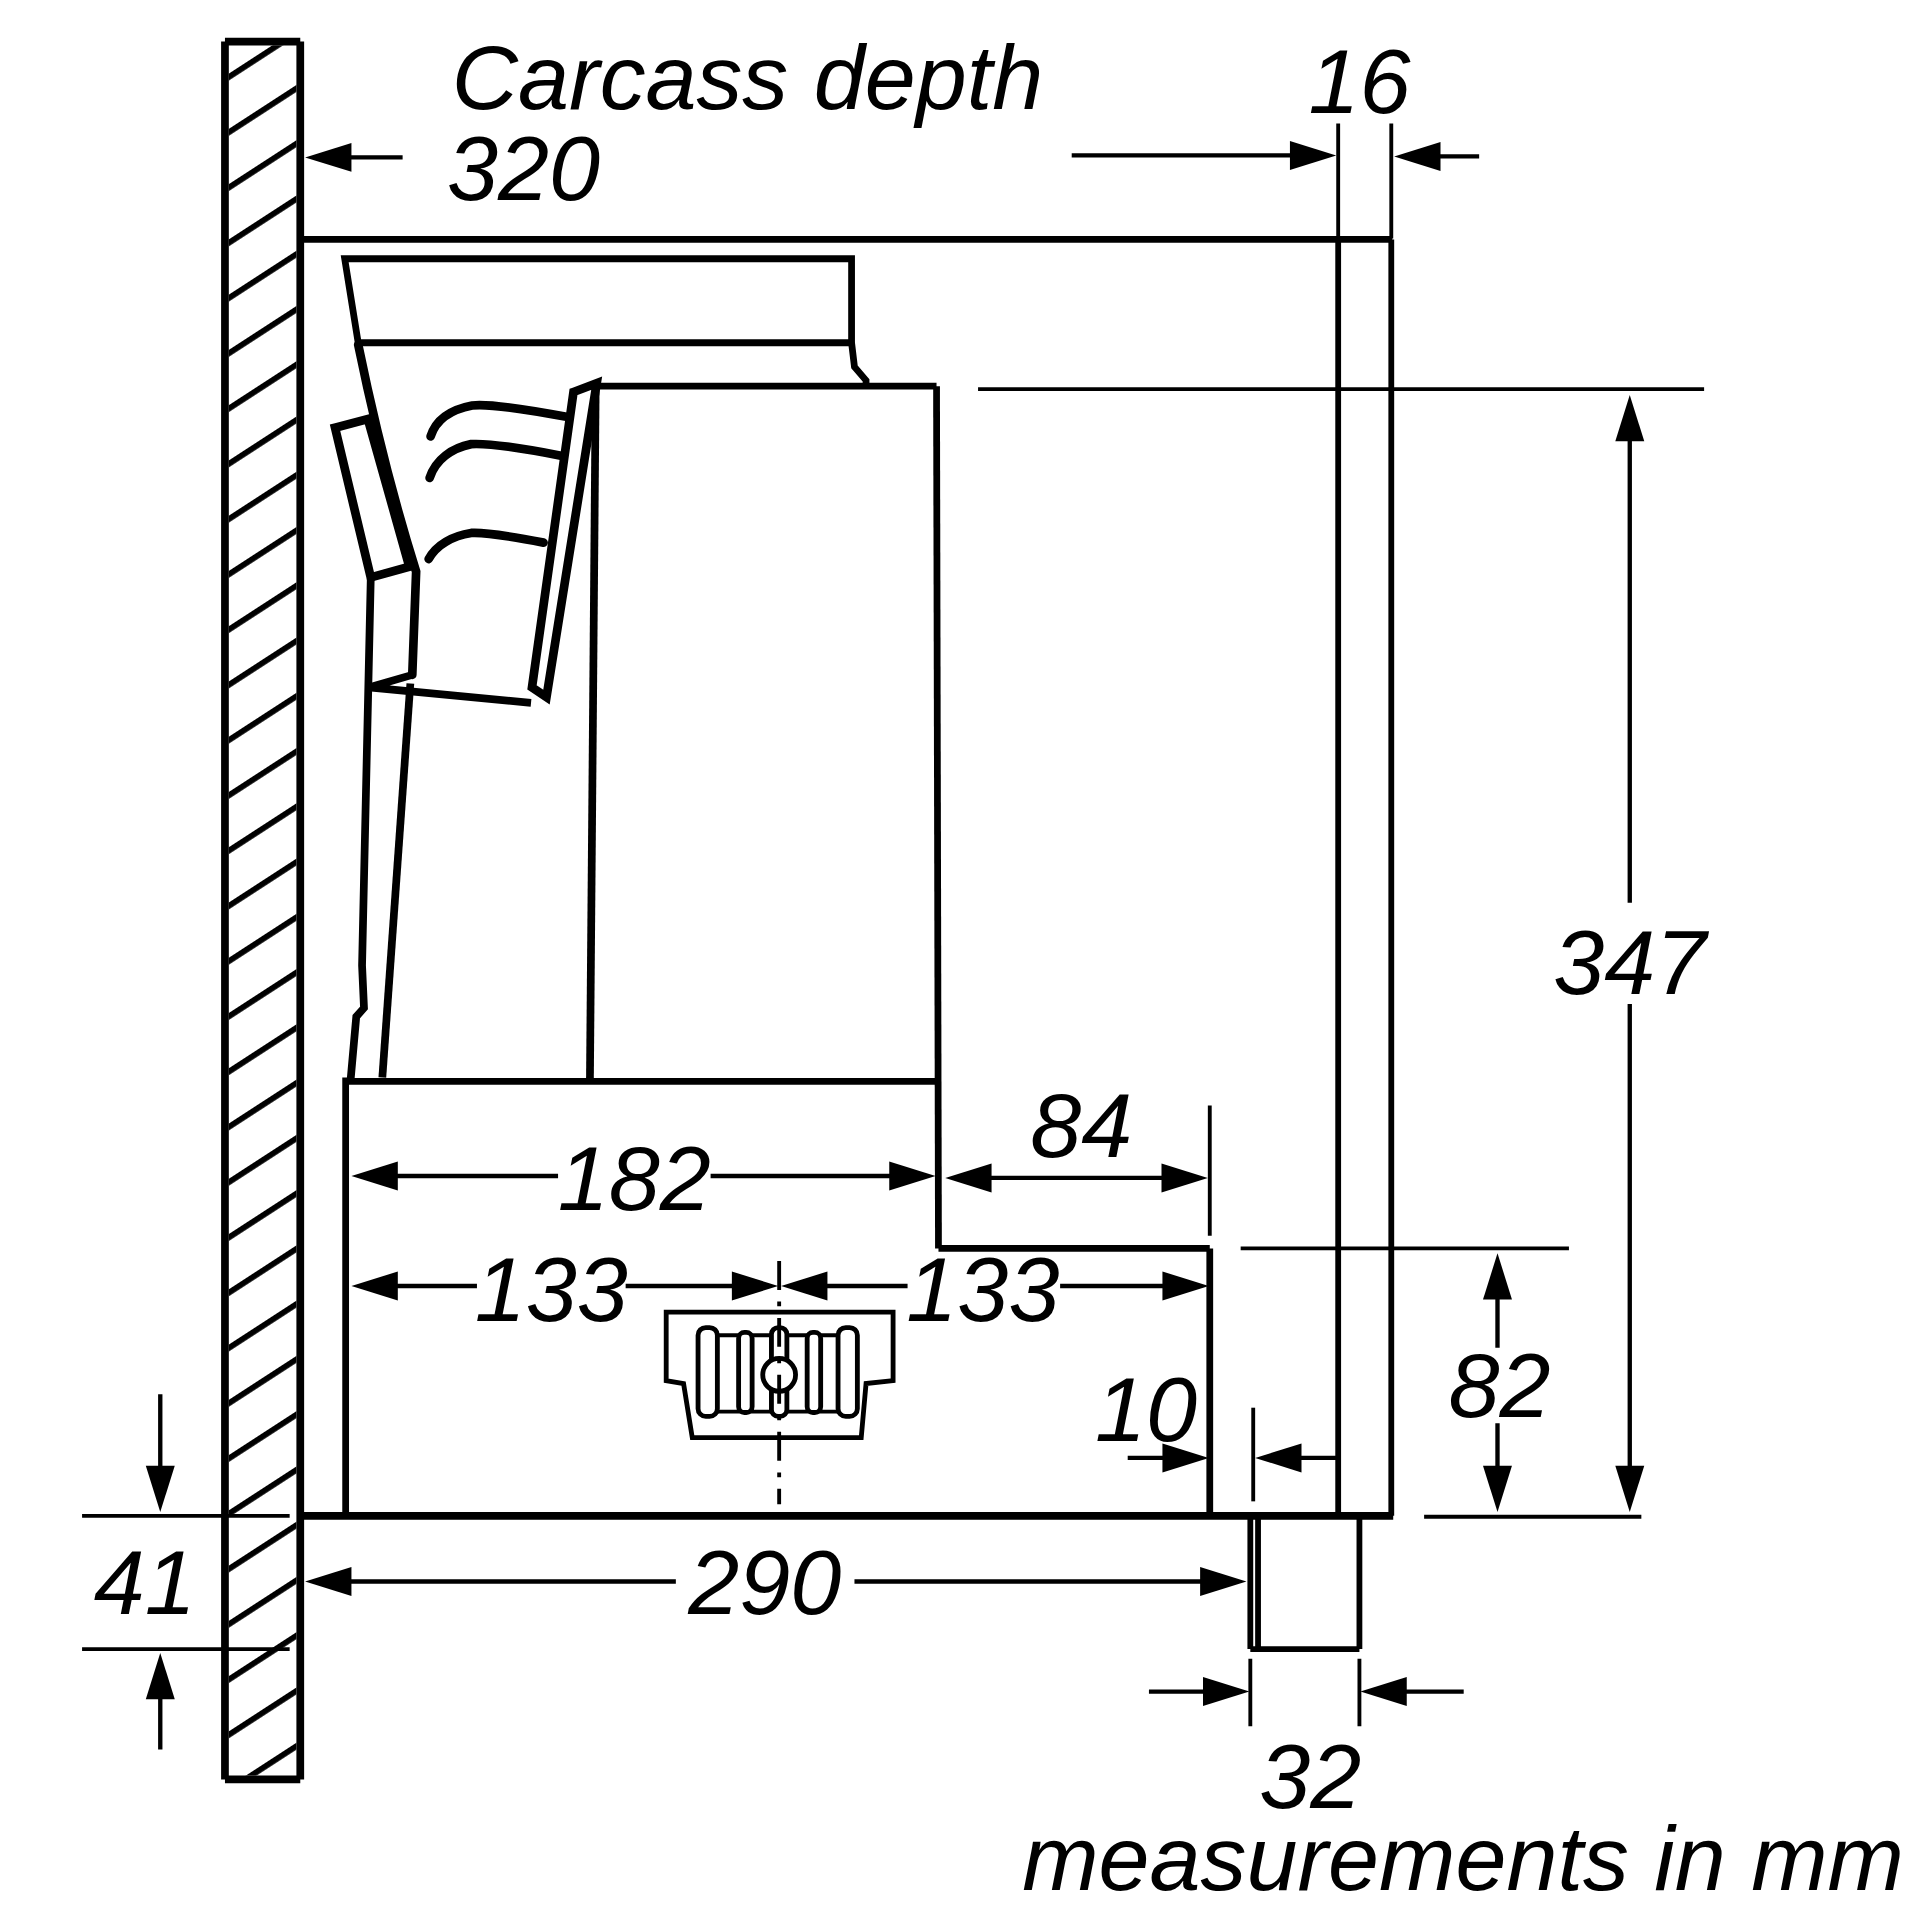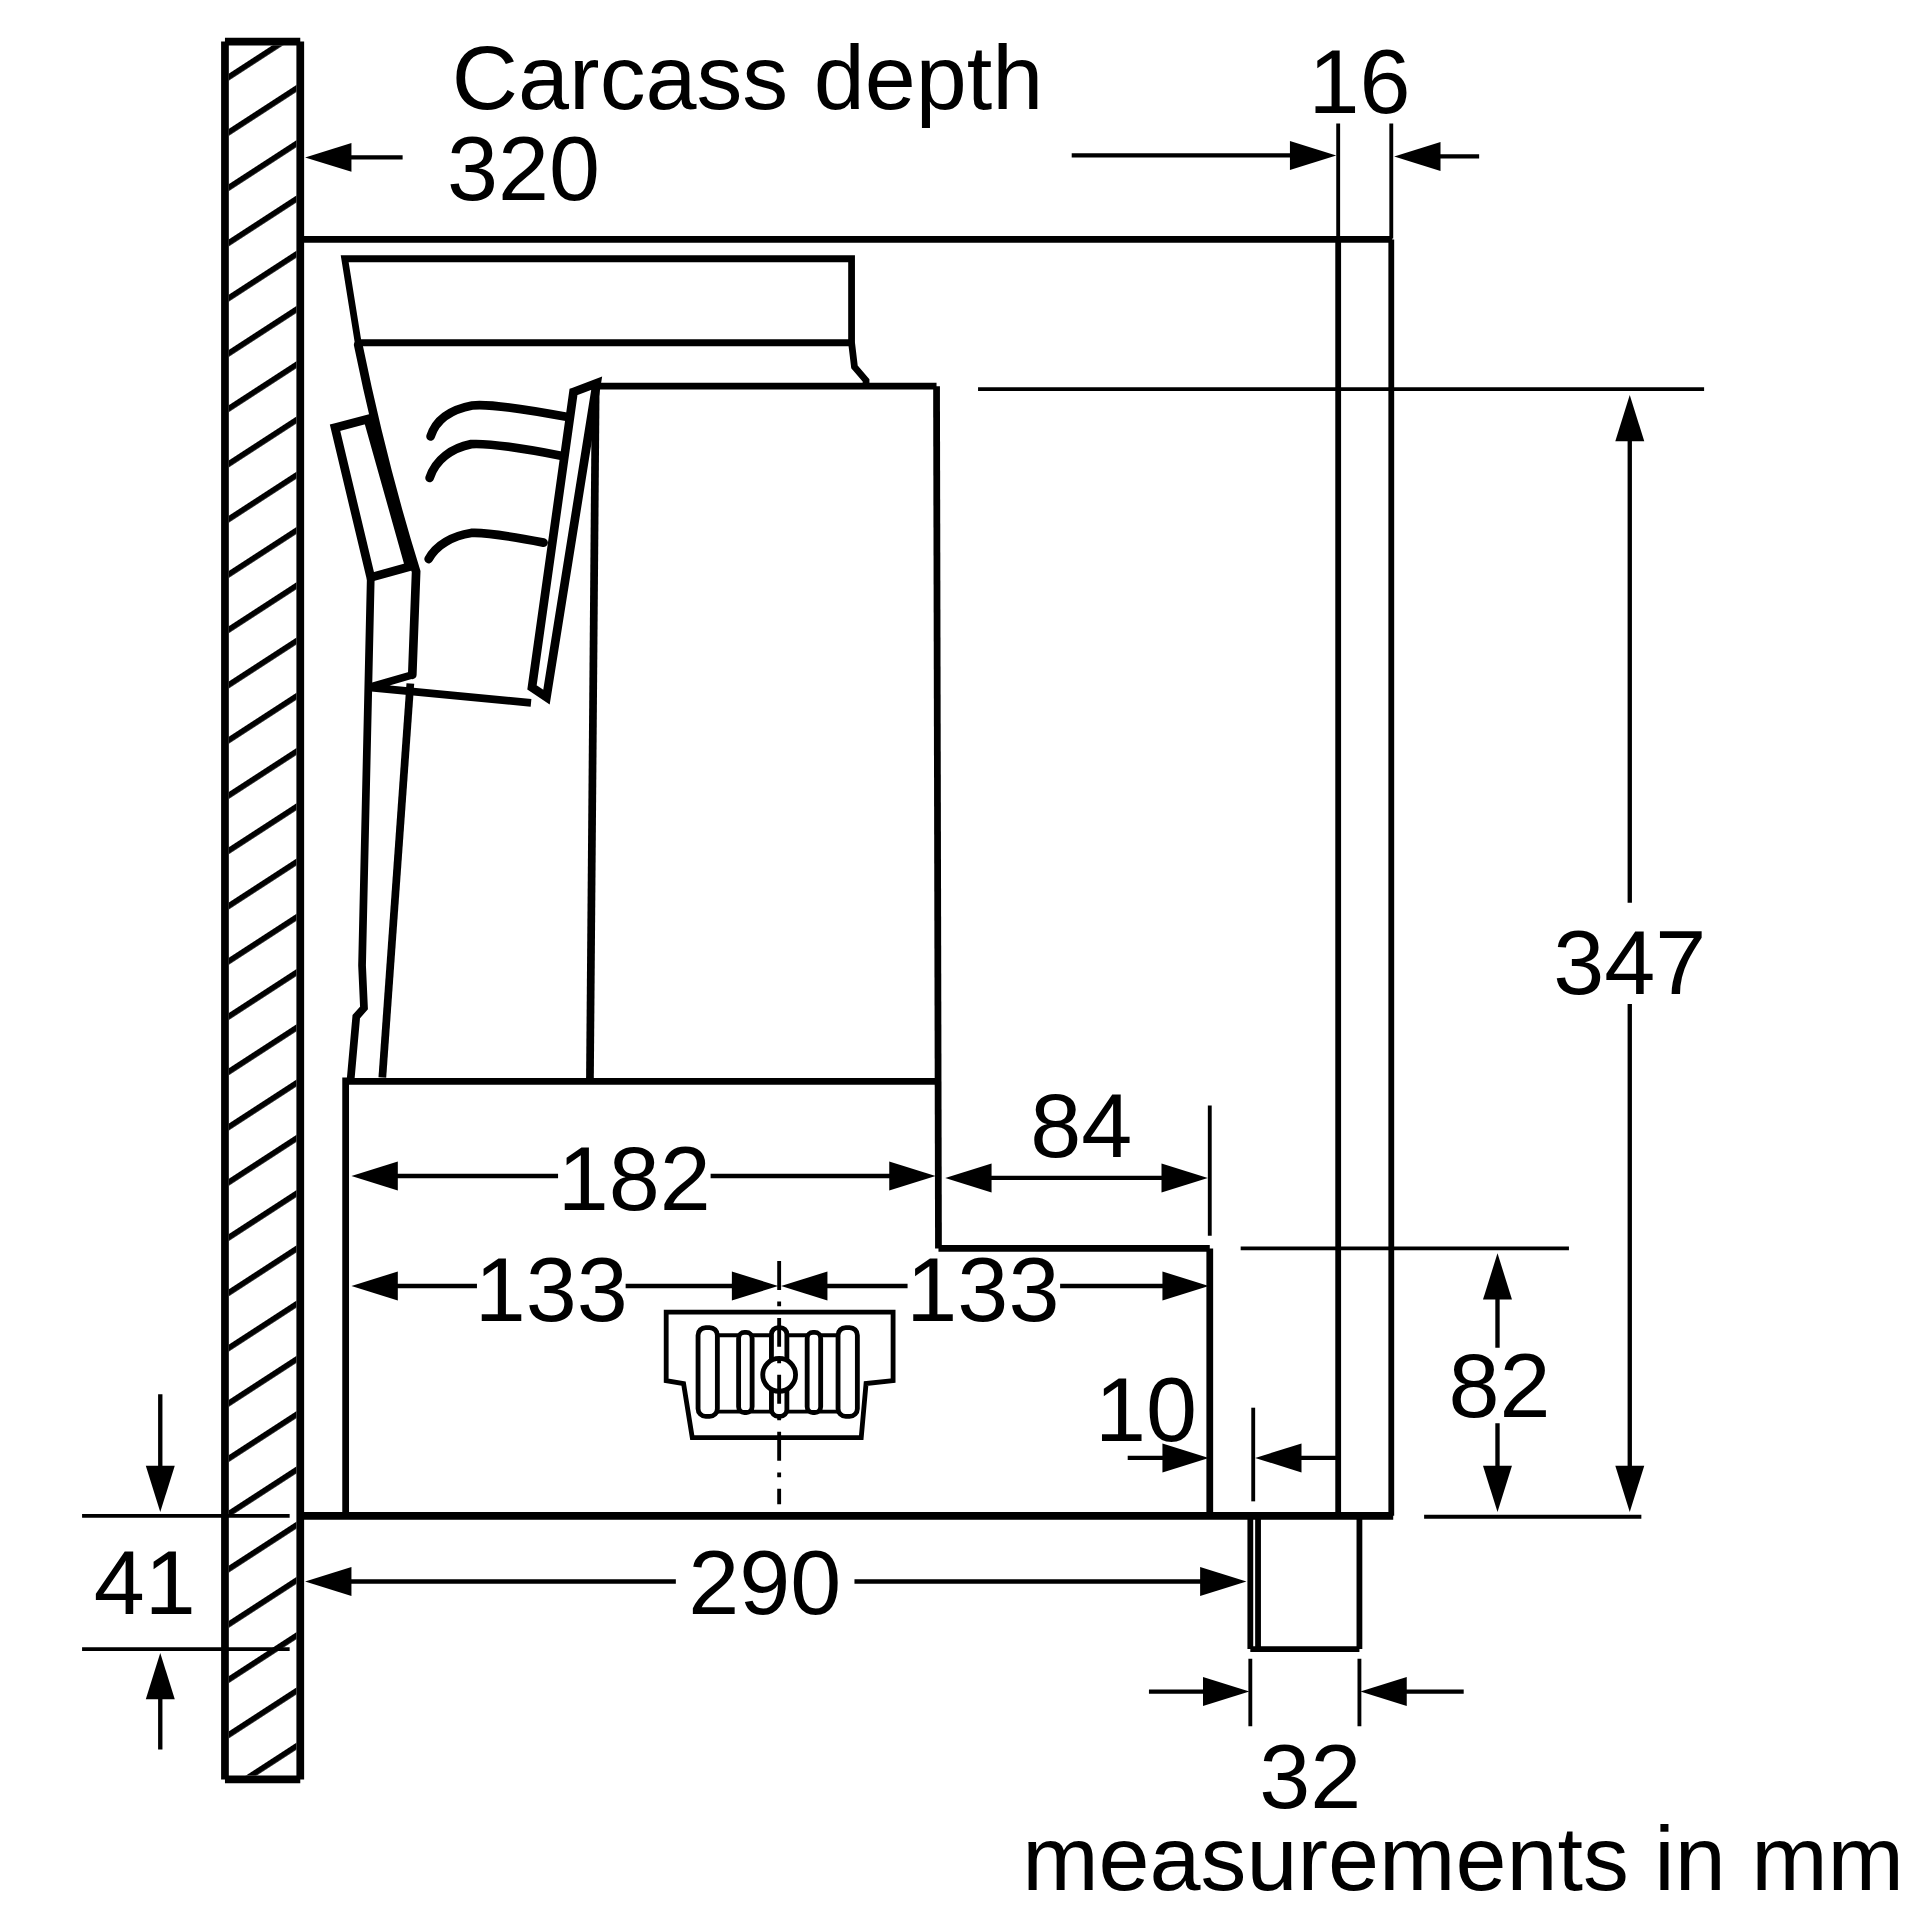--- a/index.html
+++ b/index.html
@@ -3,7 +3,7 @@
 <meta charset="utf-8">
 <style>
   html,body{margin:0;padding:0;background:#ffffff;}
-  .stage{width:1931px;height:1931px;position:relative;background:#fff;}
+  .stage{width:1931px;height:1931px;position:relative;background:#fff;font-style:italic;}
   svg{display:block;}
   text{font-family:"Liberation Sans","DejaVu Sans",sans-serif;font-size:95px;fill:#000;}
   .obj{stroke:#000;fill:none;stroke-width:7;stroke-linecap:butt;}

